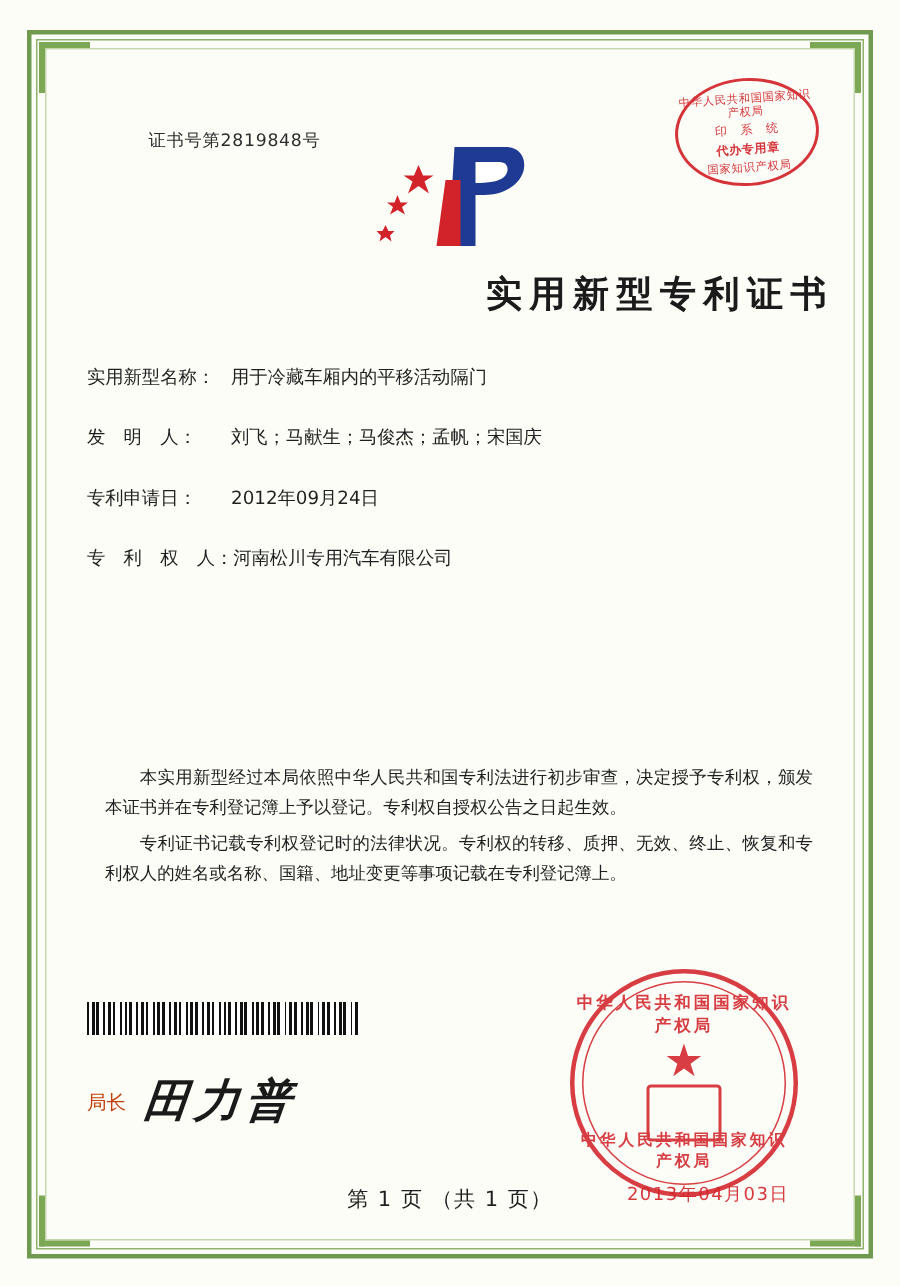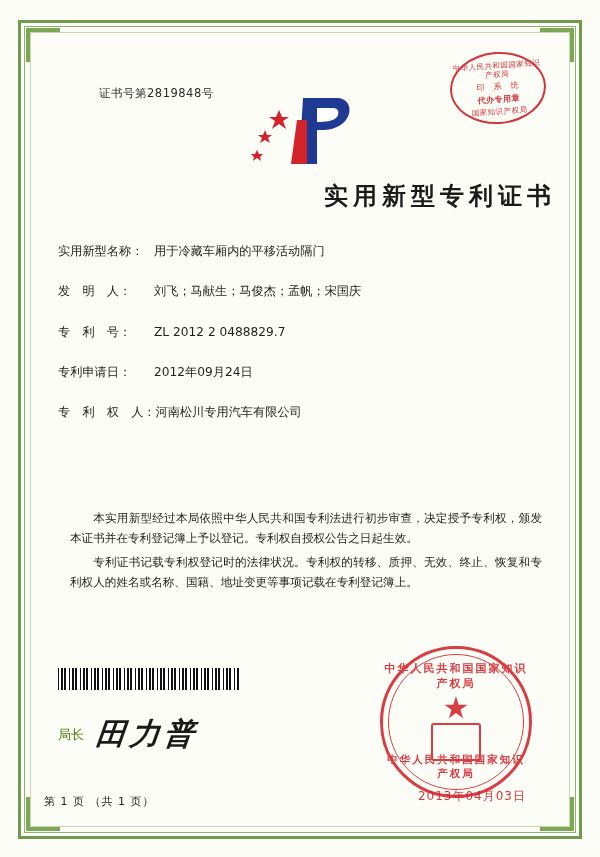--- a/index.html
+++ b/index.html
@@ -323,9 +323,6 @@
         <span class="lbl">发　明　人：</span><span class="val">刘飞；马献生；马俊杰；孟帆；宋国庆</span>
       </div>
       <div class="field">
-        <span class="lbl">专　利　号：</span><span class="val">ZL 2012 2 0488829.7</span>
-      </div>
-      <div class="field">
         <span class="lbl">专利申请日：</span><span class="val">2012年09月24日</span>
       </div>
       <div class="field">

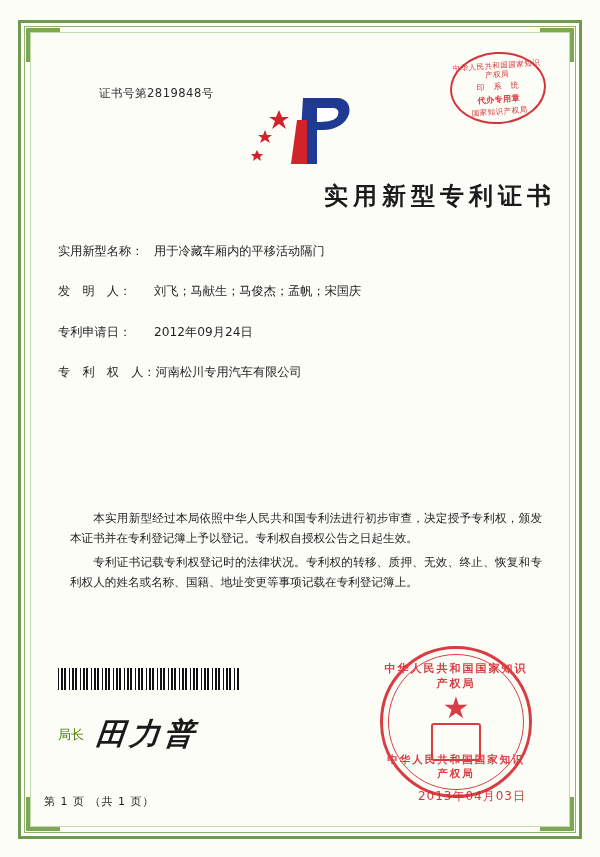--- a/index.html
+++ b/index.html
@@ -190,7 +190,7 @@
   }
   .sig-label {
     font-size: 13px;
-    color: #4d7c0f;
+    color: #c2410c;
     margin-right: 12px;
   }
   .sig-script {

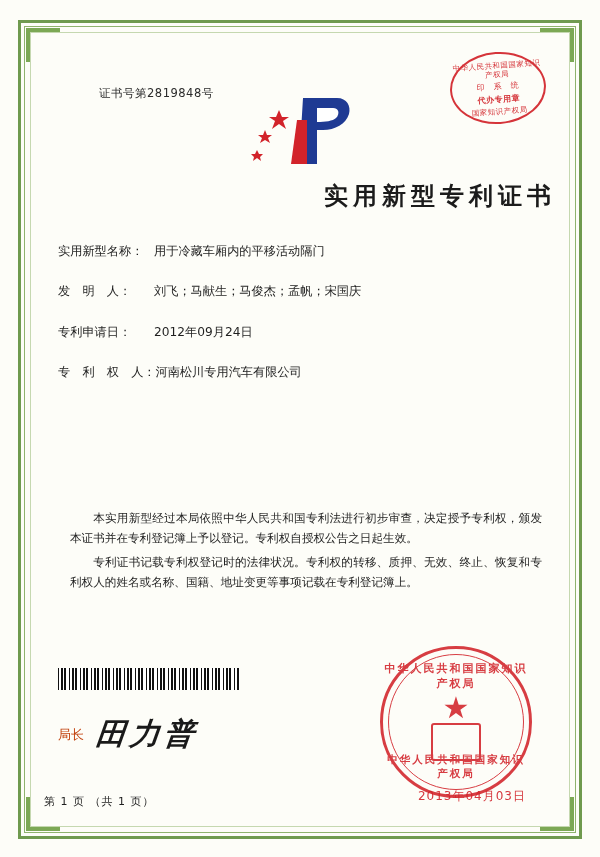--- a/index.html
+++ b/index.html
@@ -272,8 +272,8 @@
     left: 0;
     right: 0;
     bottom: 6px;
-    text-align: left;
-    font-size: 11px;
+    text-align: center;
+    font-size: 14px;
     color: #1f1f1f;
     letter-spacing: 1px;
   }

